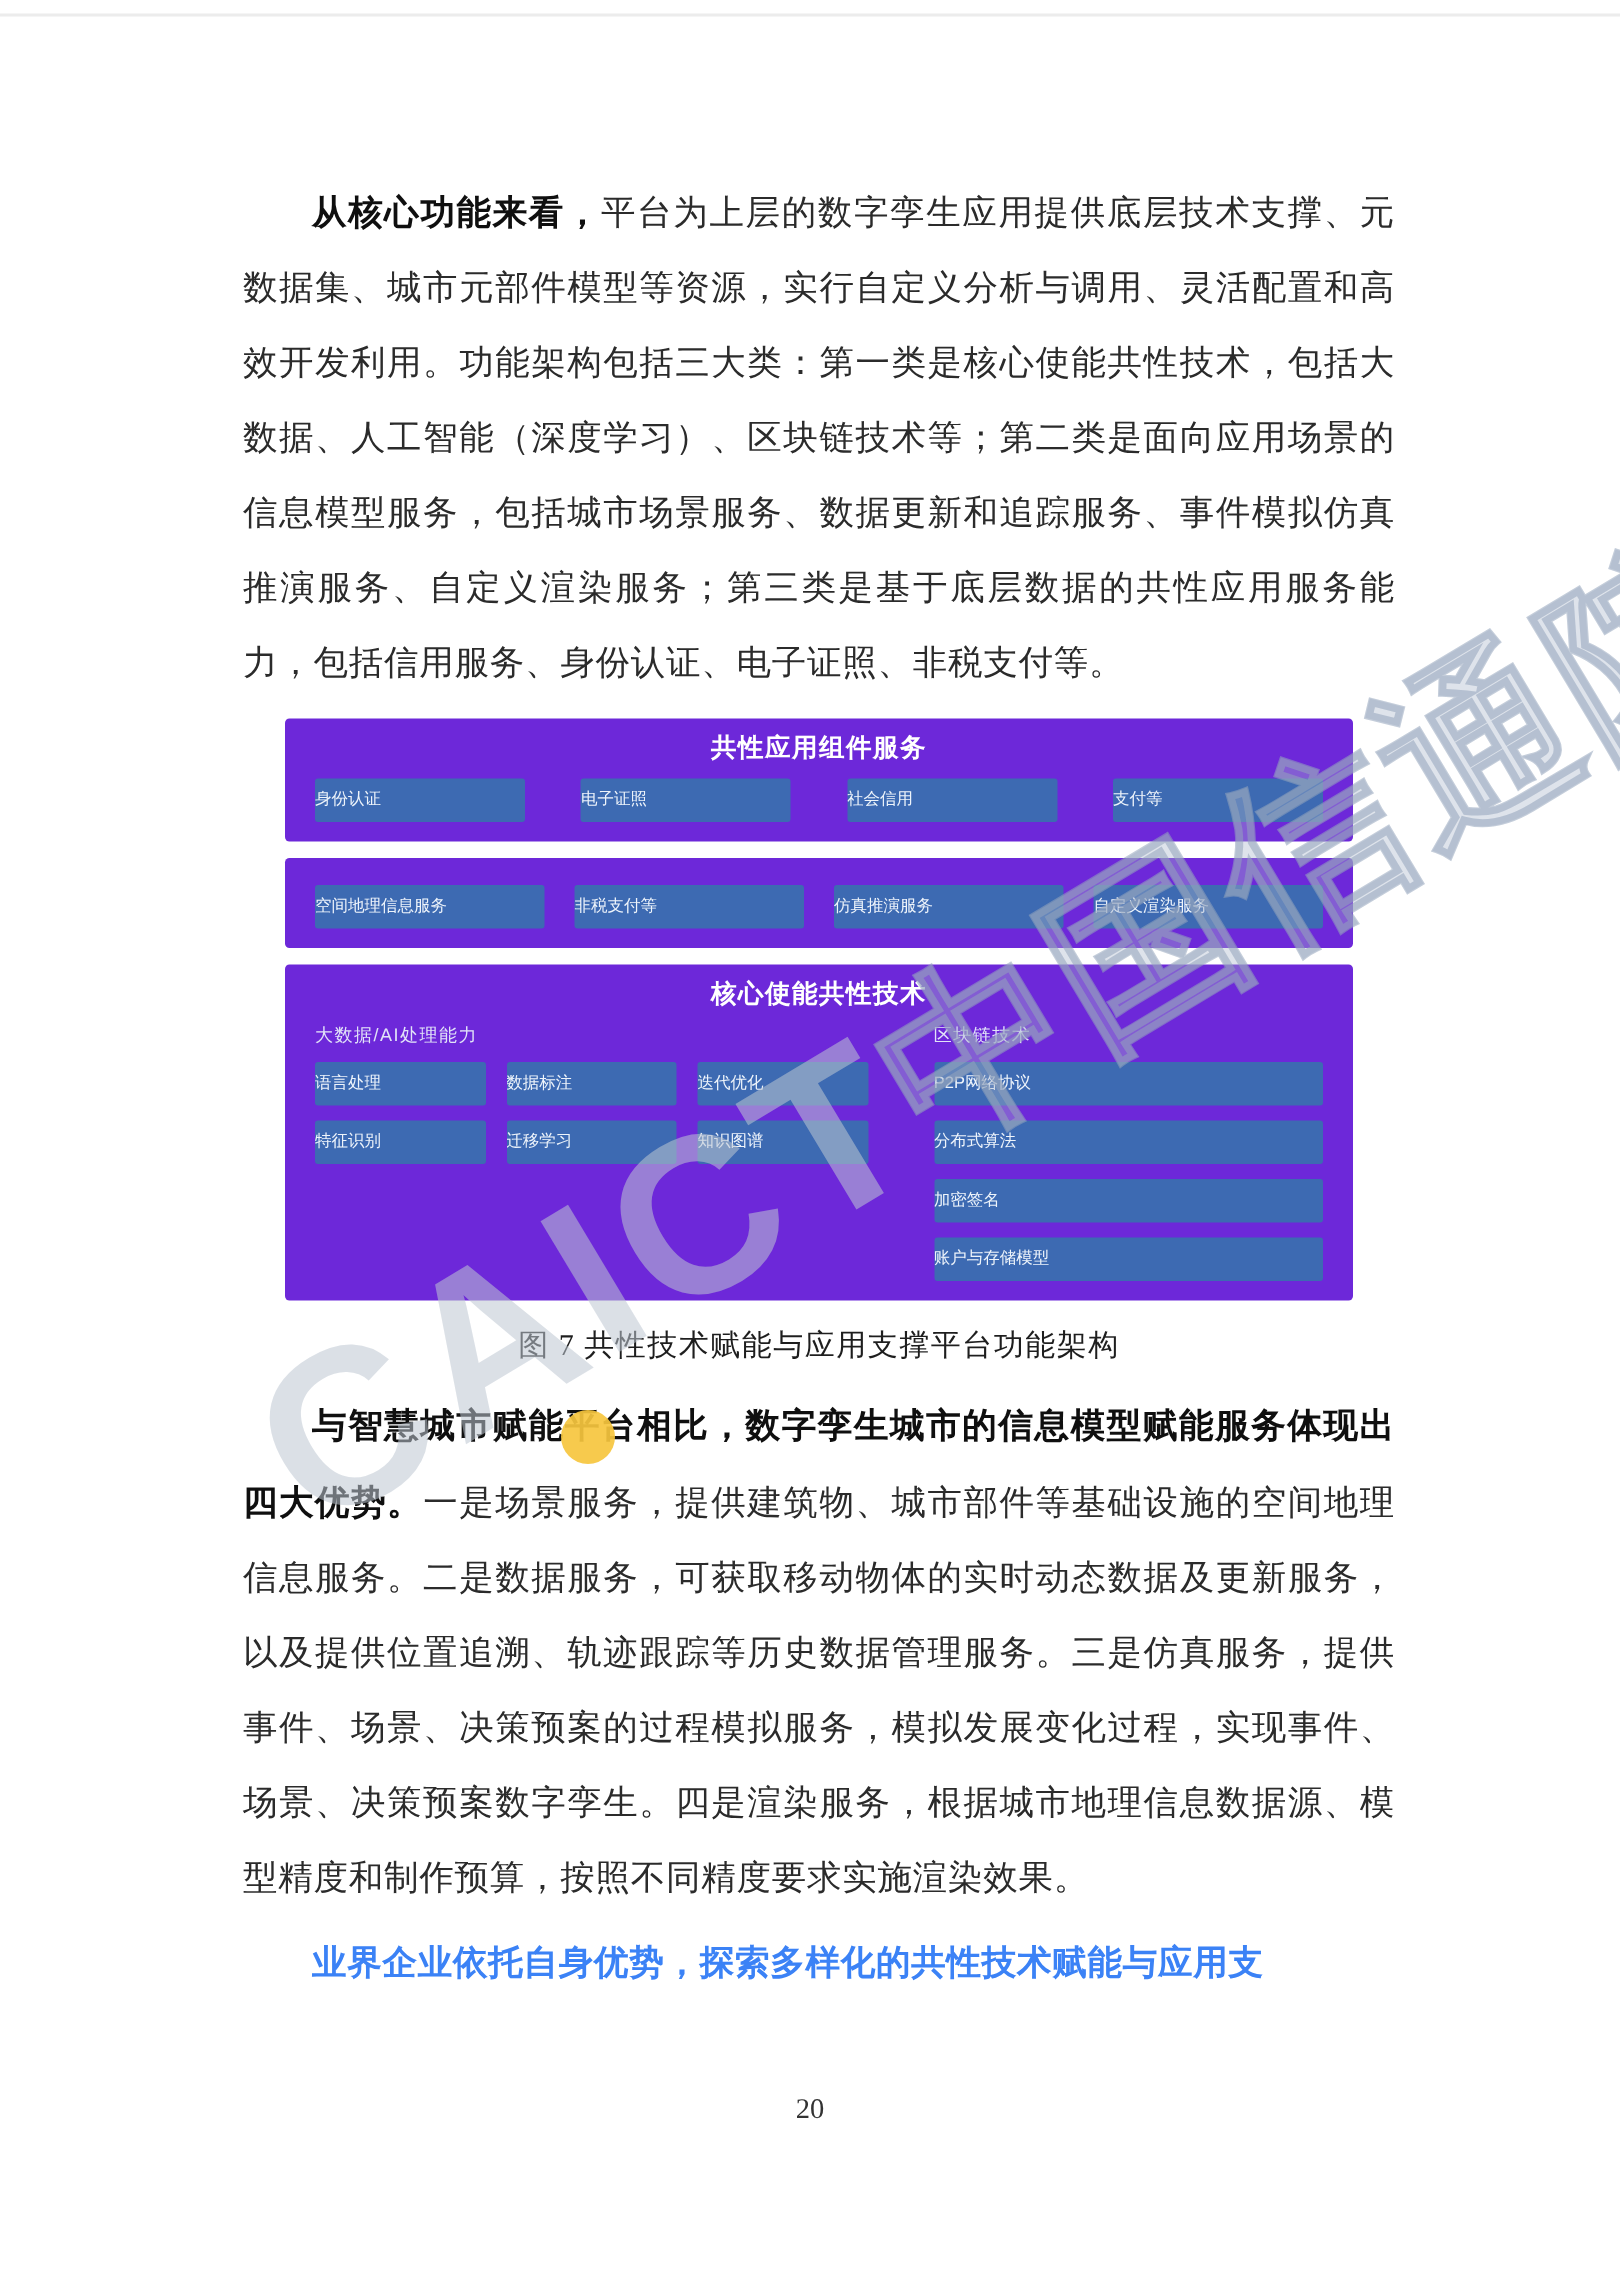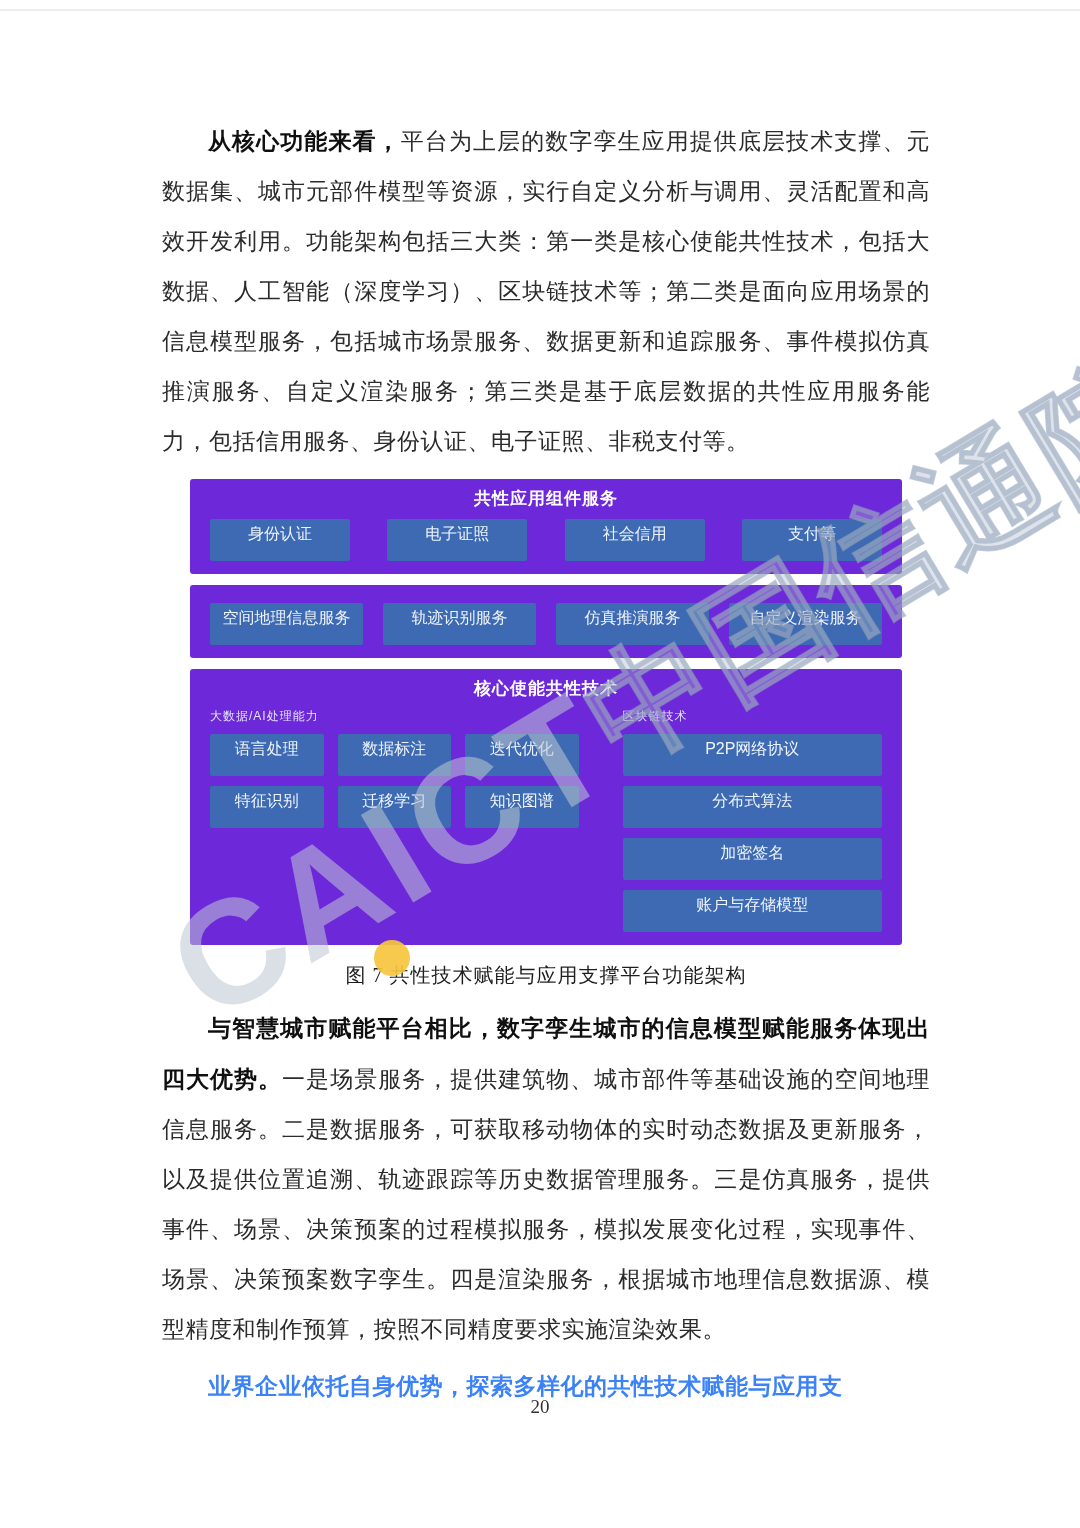--- a/index.html
+++ b/index.html
@@ -57,10 +57,10 @@
     background:#3d6ab2;
     color:#eef4fb;
     font-family:"Liberation Sans","DejaVu Sans",sans-serif;
-    font-size:16px;
-    height:42px;
+    font-size:11px;
+    height:29px;
     line-height:29px;
-    text-align:center;
+    text-align:left;
     border-radius:2px;
     flex:0 0 140px;
     overflow:hidden;

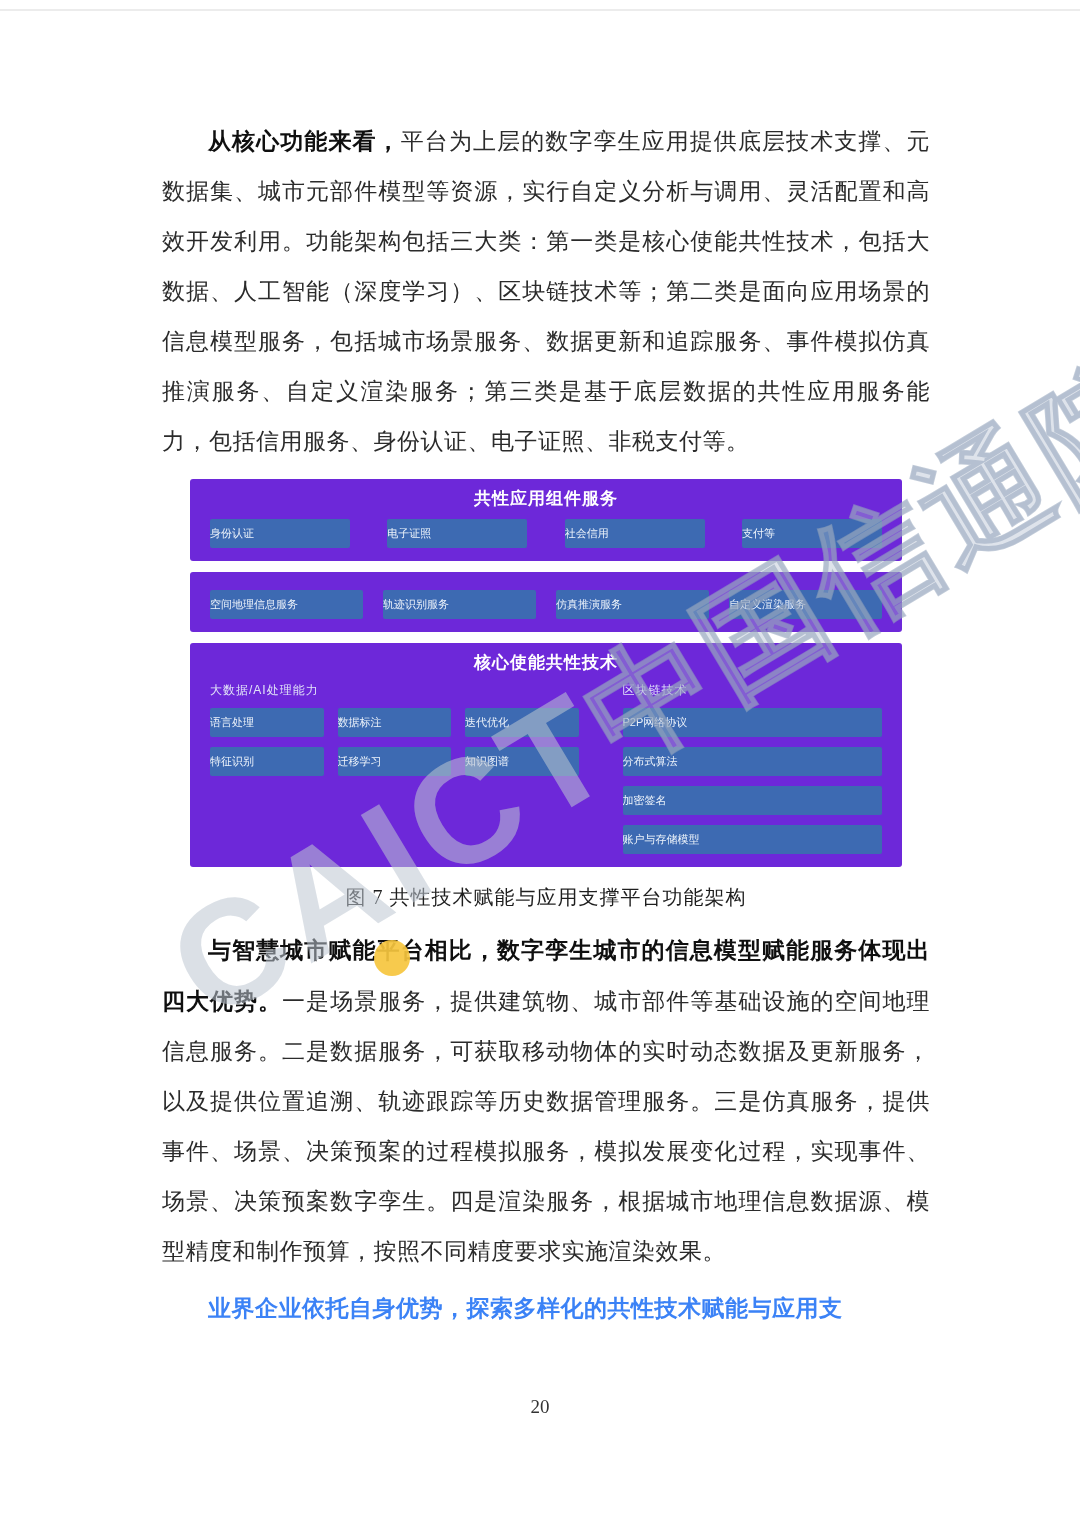--- a/index.html
+++ b/index.html
@@ -168,7 +168,7 @@
     <div class="panel">
       <div class="btn-row row-wide">
         <div class="fbtn">空间地理信息服务</div>
-        <div class="fbtn">轨迹识别服务</div>
+        <div class="fbtn">非税支付等</div>
         <div class="fbtn">仿真推演服务</div>
         <div class="fbtn">自定义渲染服务</div>
       </div>

